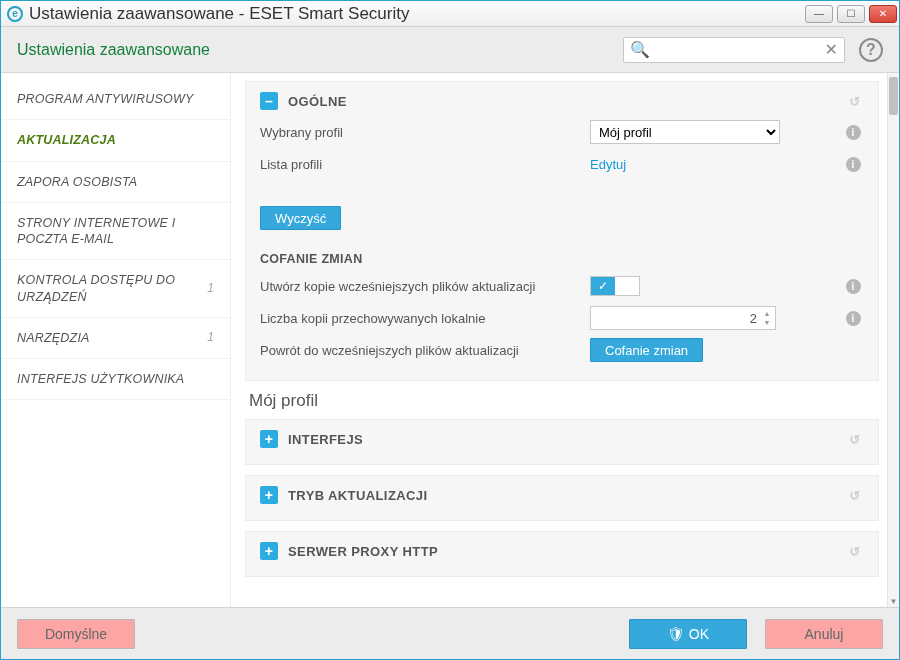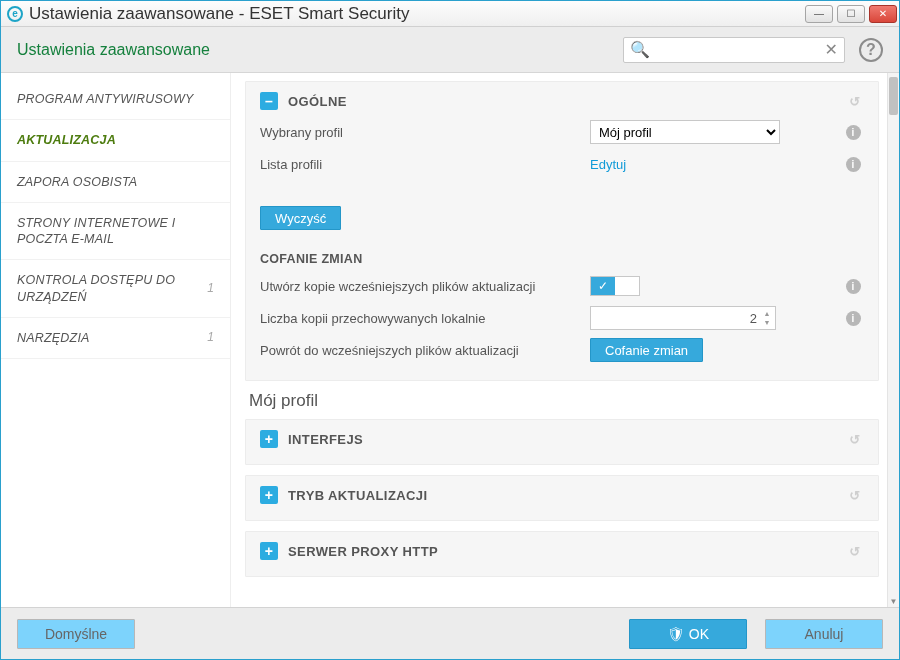--- a/index.html
+++ b/index.html
@@ -131,6 +131,10 @@
         <span>NARZĘDZIA</span>
         <span class="count">1</span>
       </div>
+      <div class="side-item">
+        <span>INTERFEJS UŻYTKOWNIKA</span>
+        <span class="count"></span>
+      </div>
     </div>
 
     <div class="main">

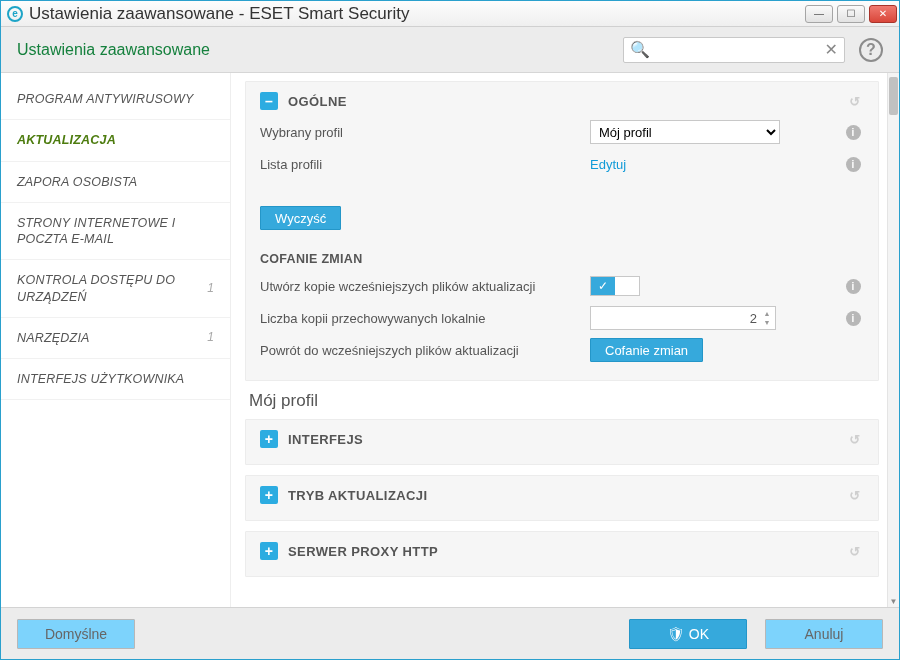--- a/index.html
+++ b/index.html
@@ -69,7 +69,7 @@
   
   .footer{height:52px;background:#ececec;border-top:1px solid #d3d3d3;display:flex;align-items:center;padding:0 16px;}
   .fbtn{height:30px;min-width:118px;display:flex;align-items:center;justify-content:center;font-size:14px;border-radius:1px;}
-  .fbtn.default{background:#7dd3fc;color:#666;border:1px solid #b7b7b7;}
+  .fbtn.default{background:#fca5a5;color:#666;border:1px solid #b7b7b7;}
   .fbtn.primary{background:#36a9dc;color:#fff;border:1px solid #2496c8;}
   .fbtn .shield{margin-right:4px;}
   .footer .spacer{flex:1;}

